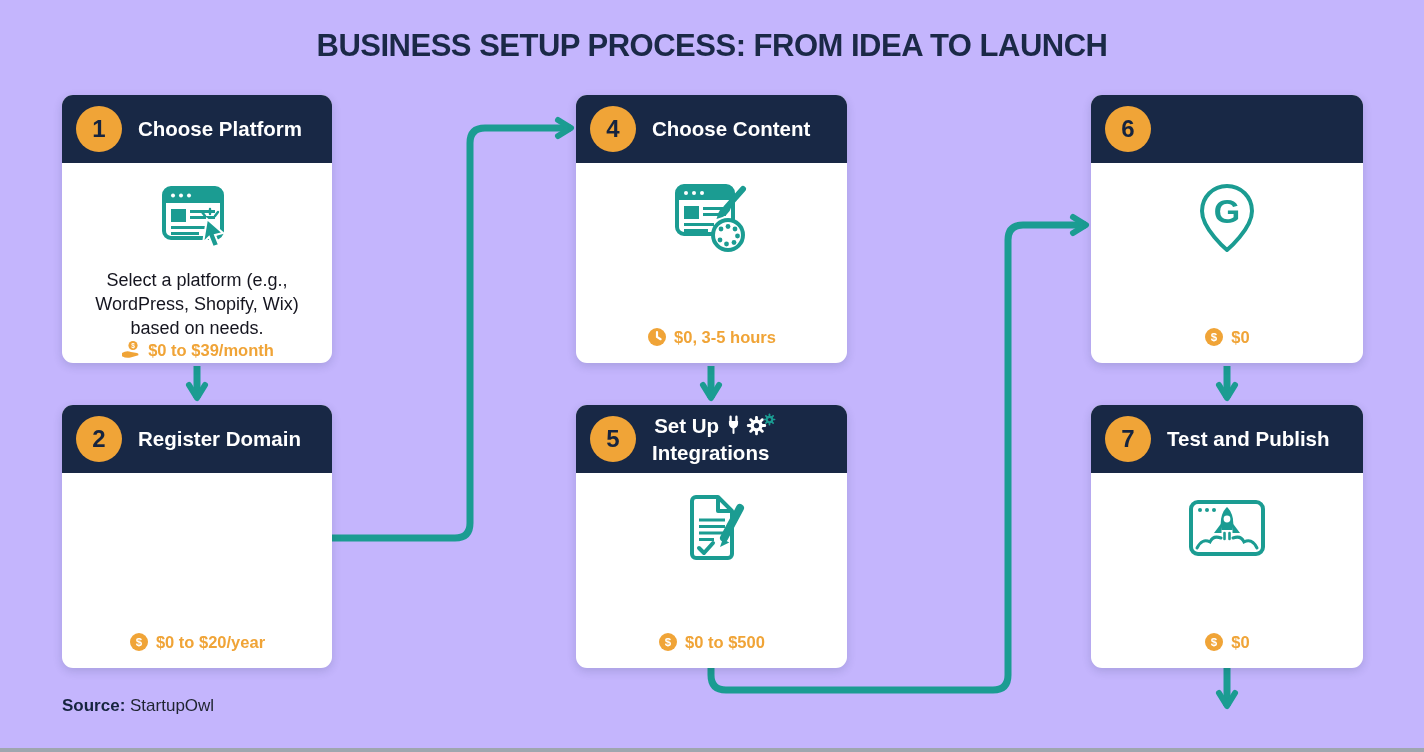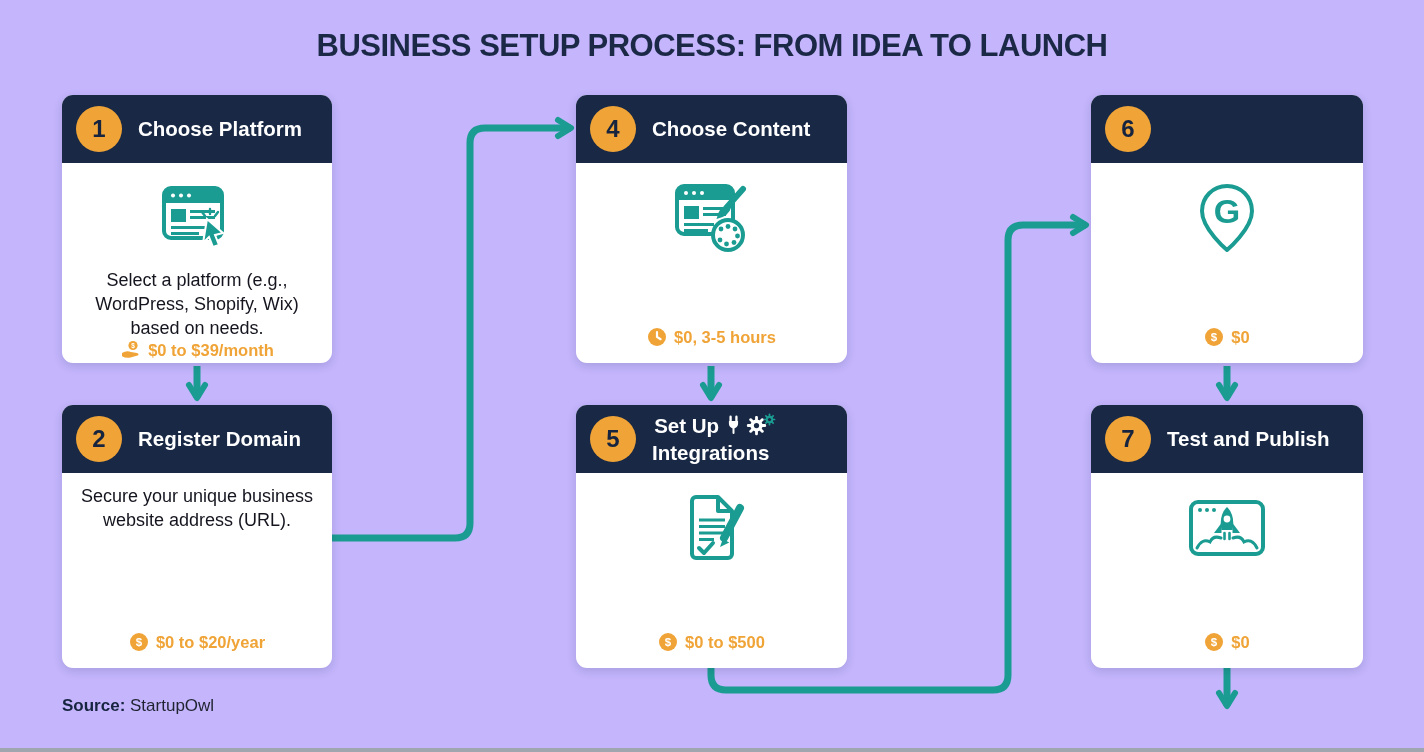--- a/index.html
+++ b/index.html
@@ -95,7 +95,6 @@
       <div class="card-title">Register Domain</div>
     </div>
     <div class="card-body">
-      <div class="desc">Secure your unique business website address (URL).</div>
       <div class="spacer"></div>
       <div class="cost">
         <span class="cost-icon">

